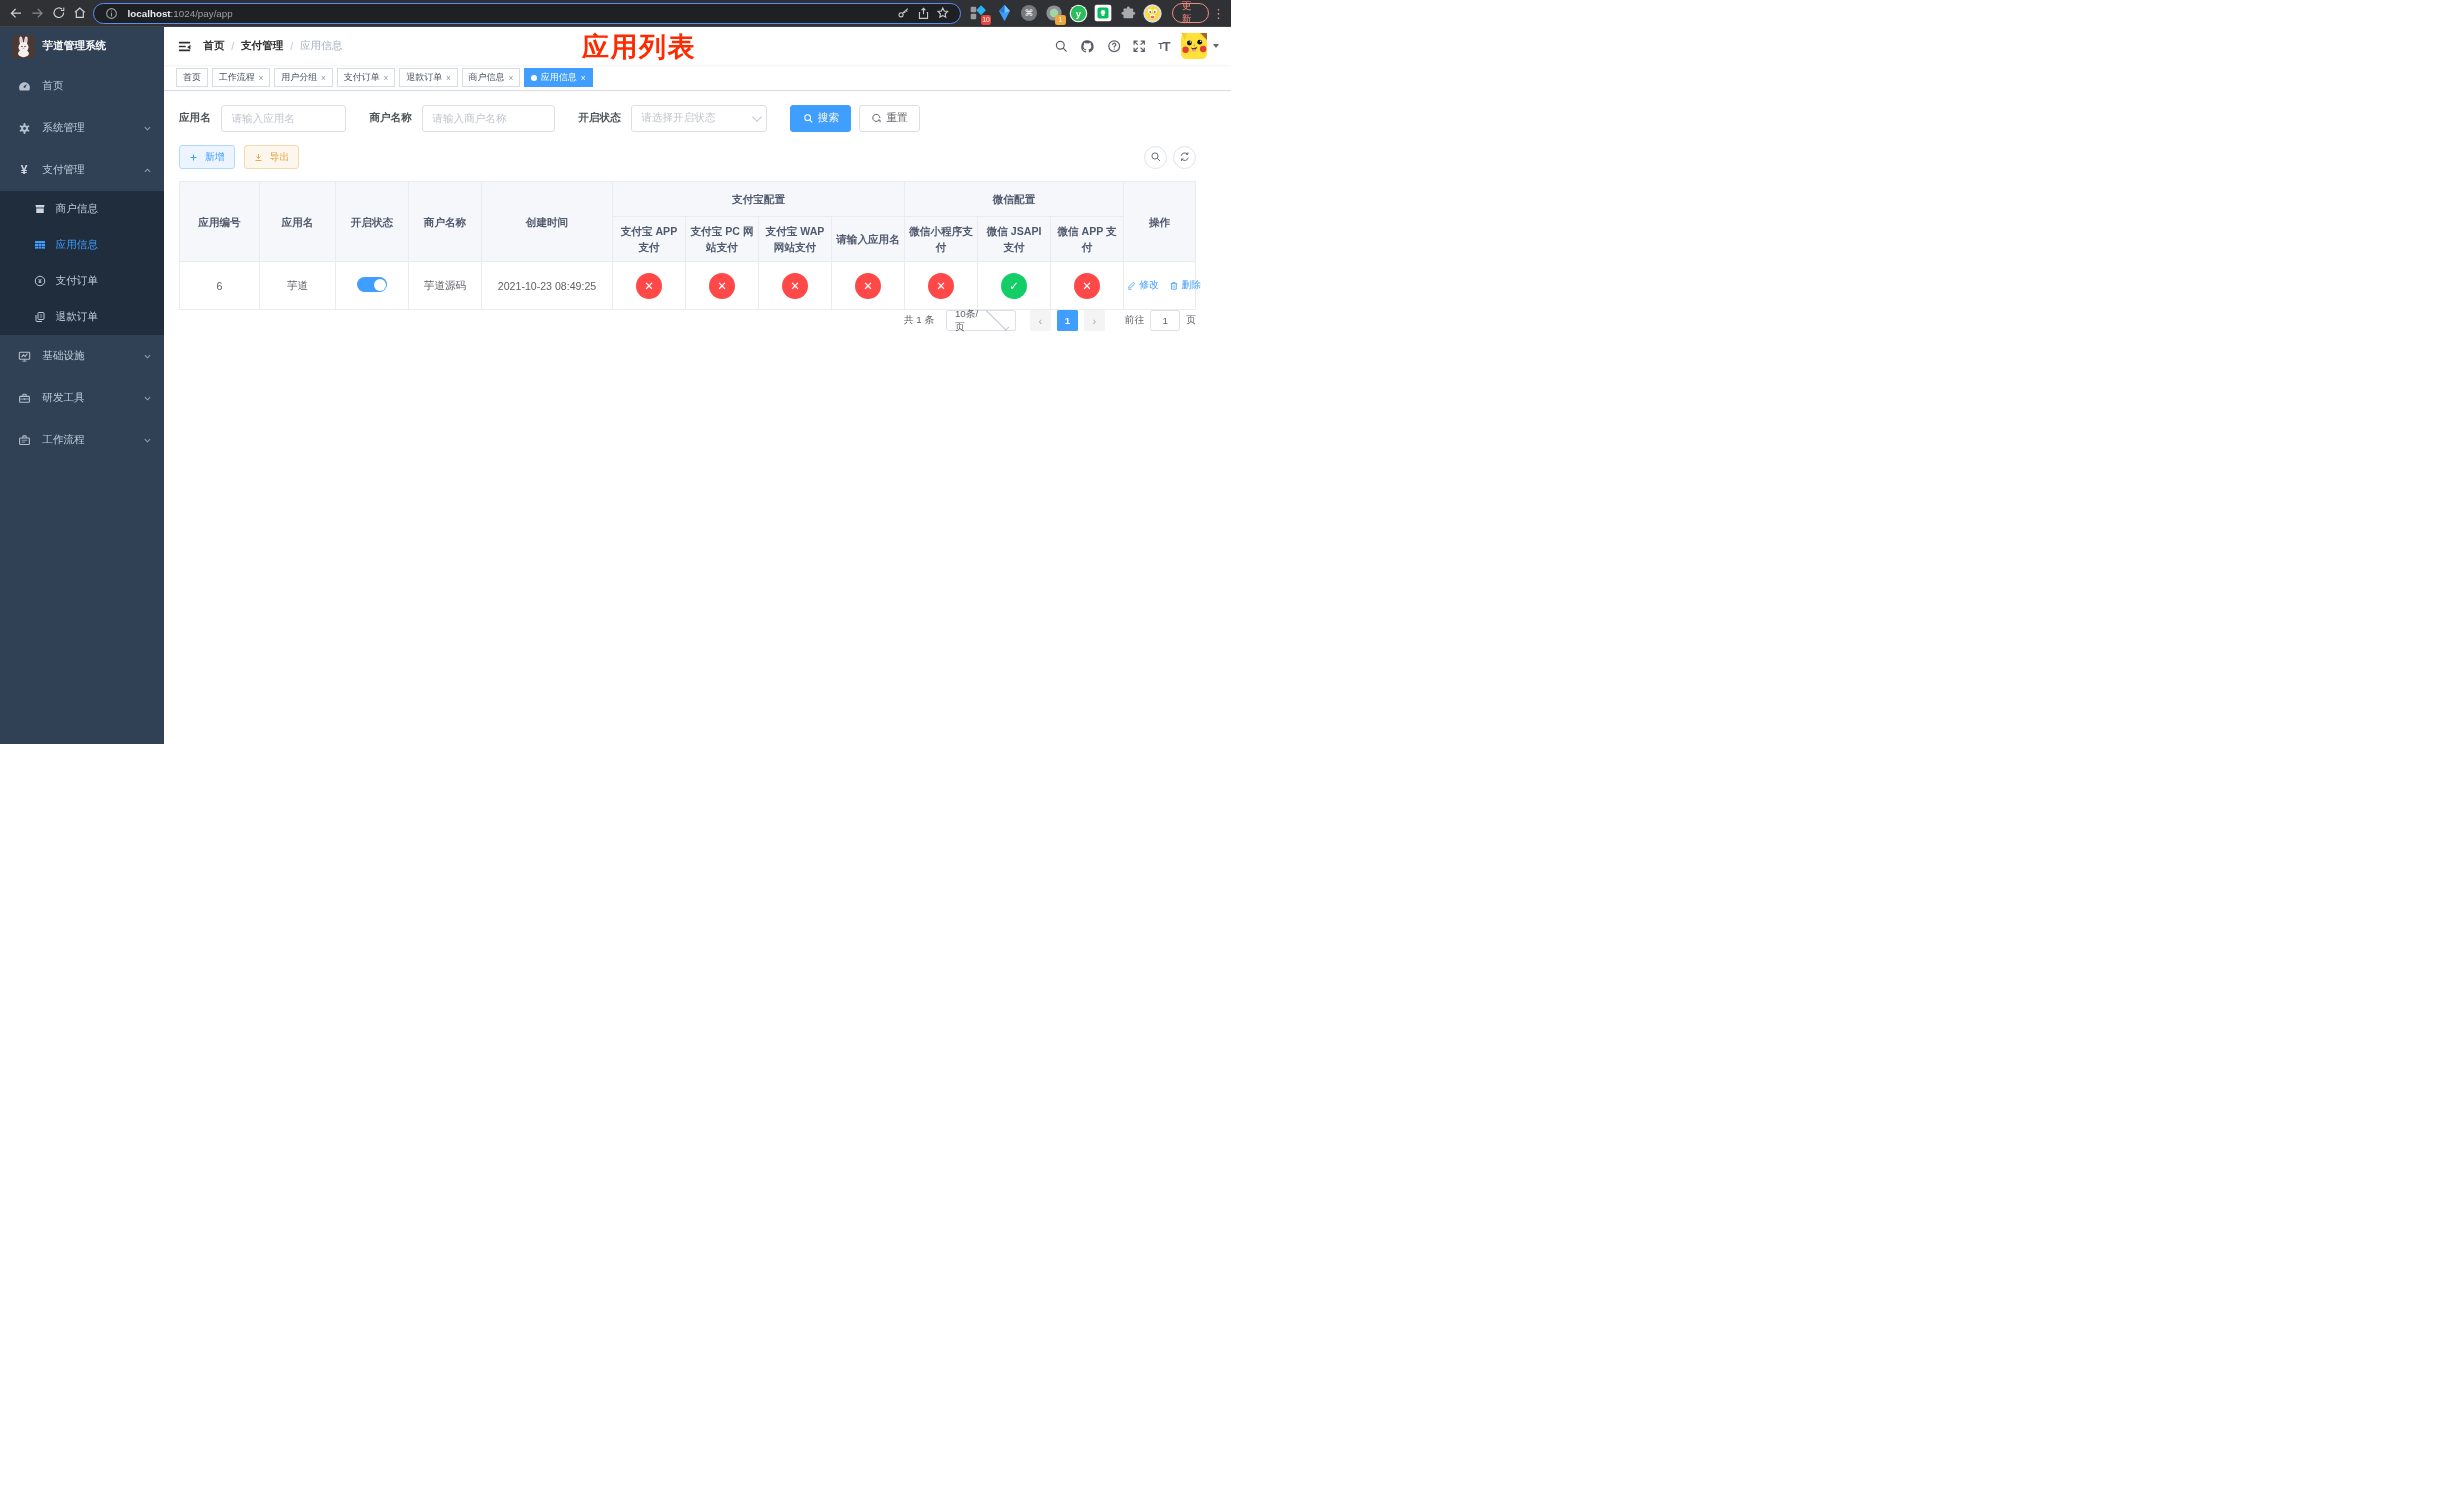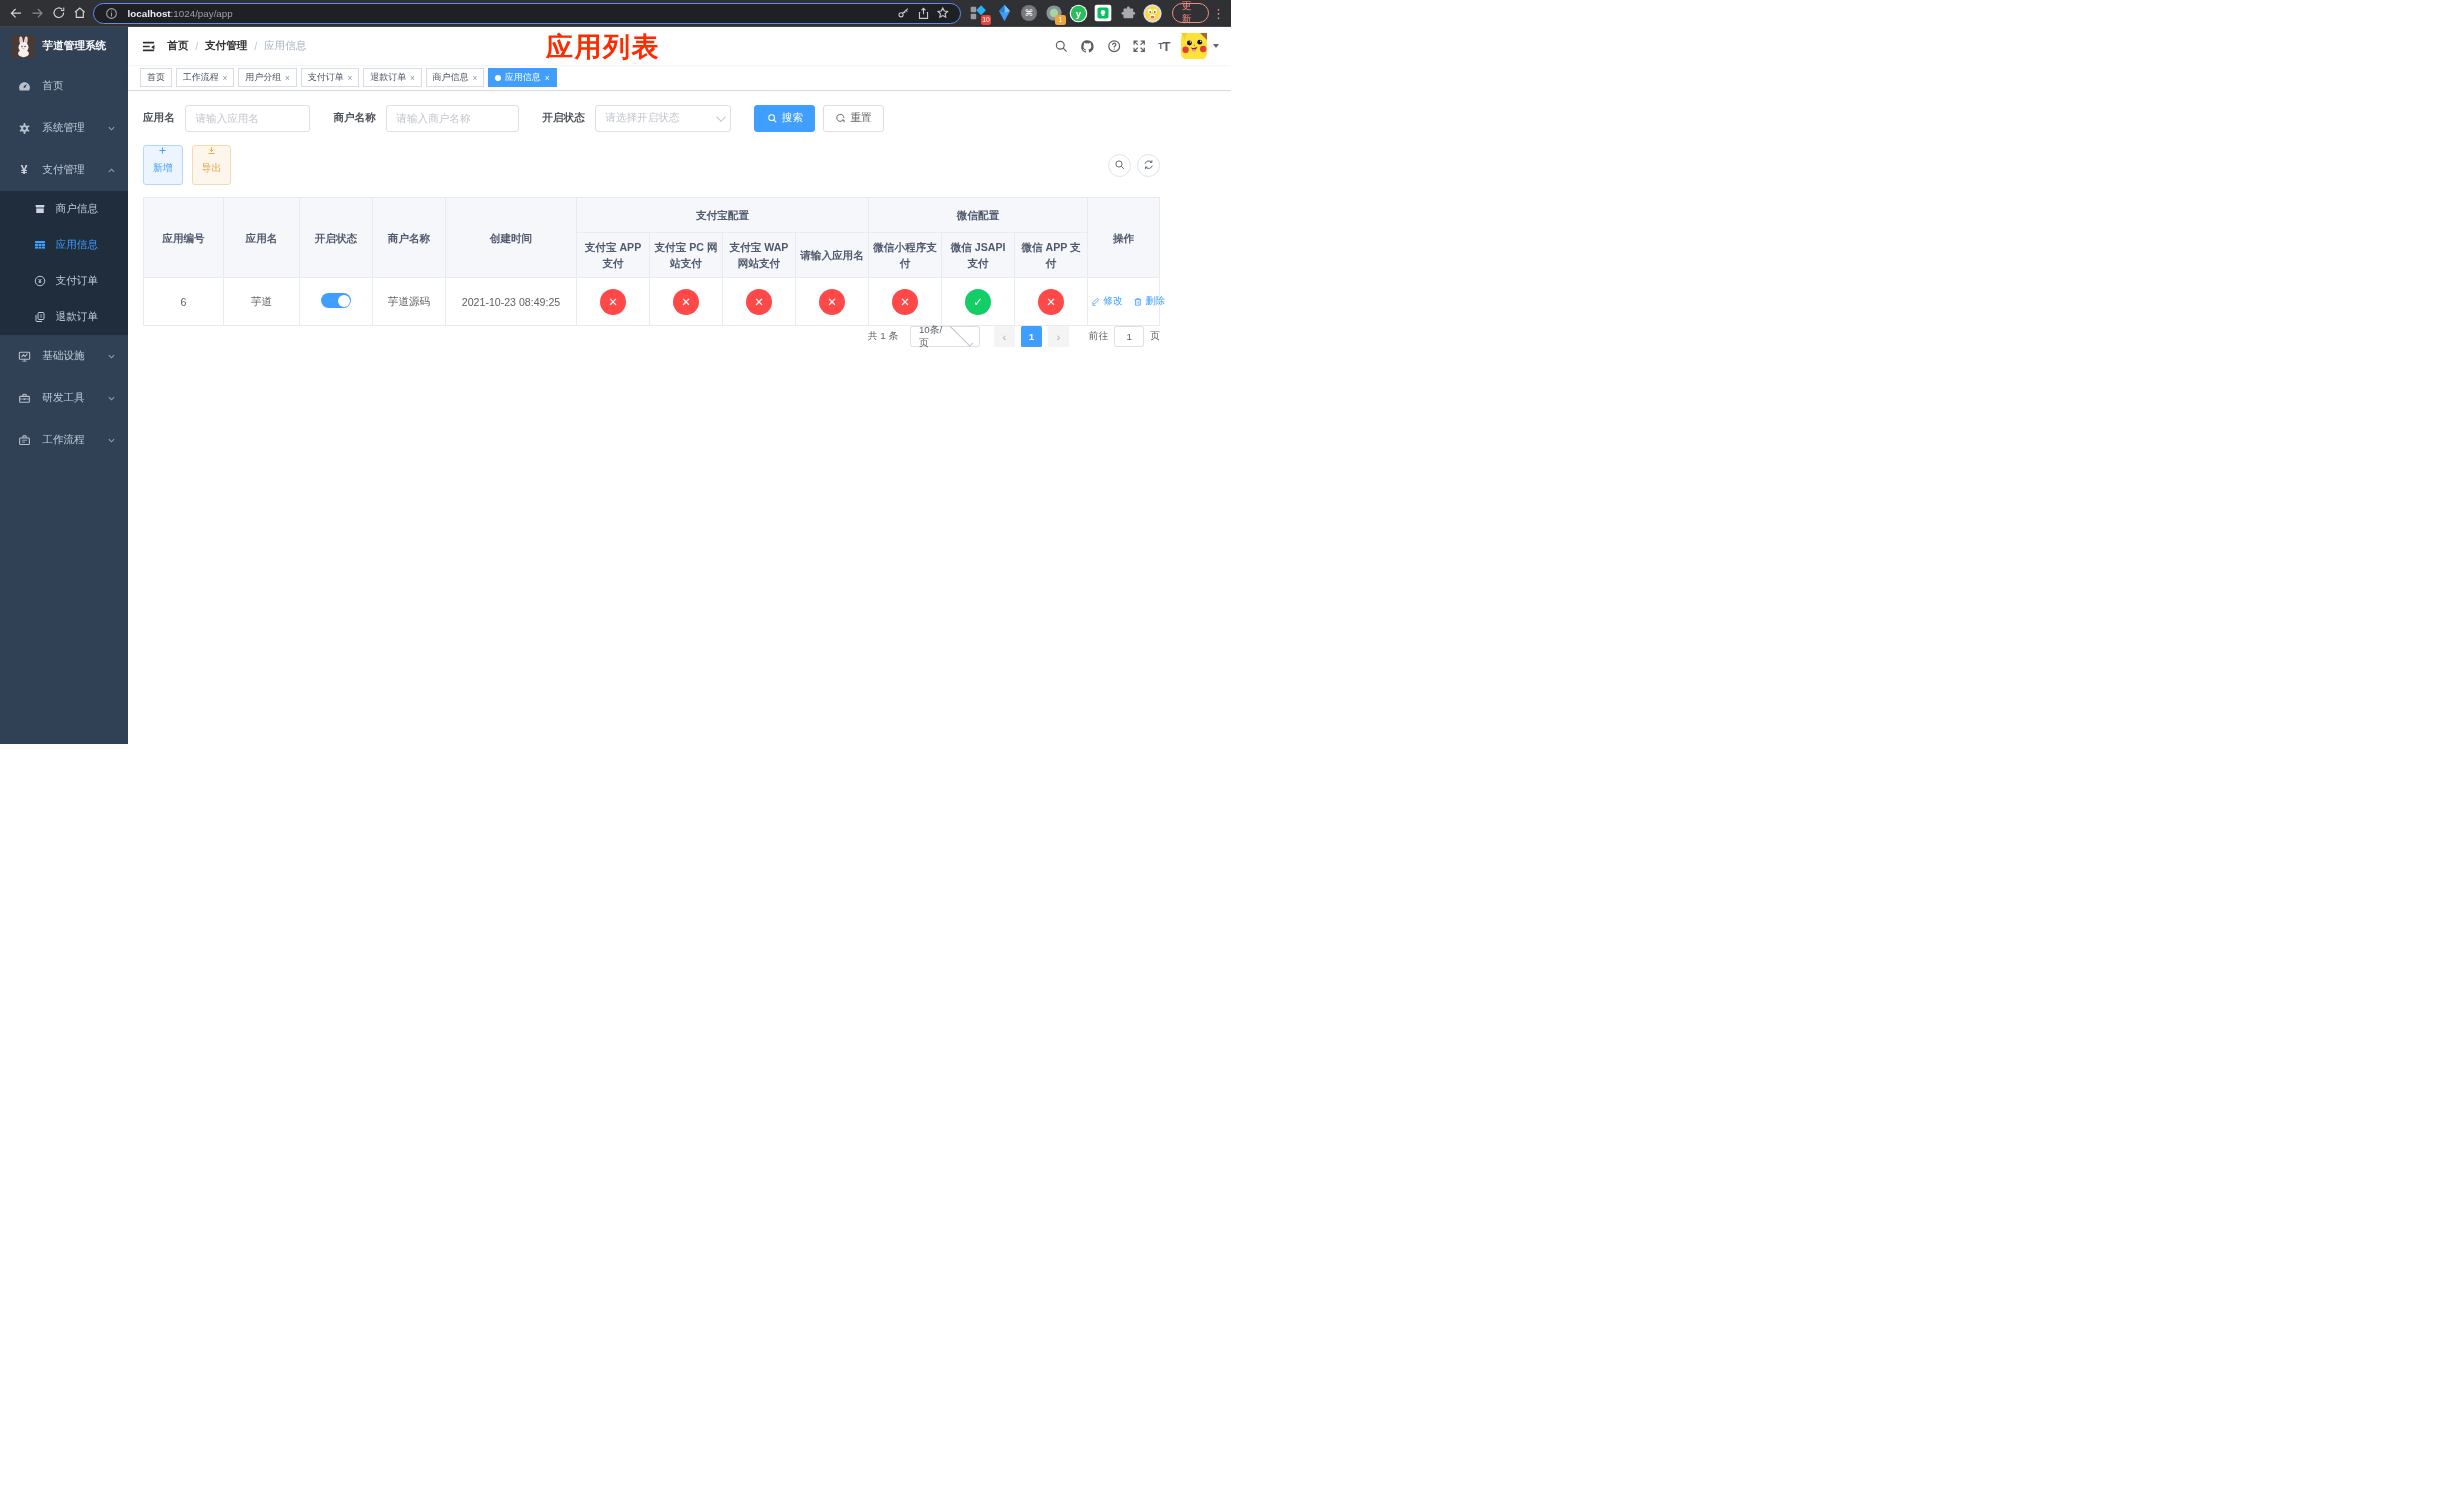--- a/index.html
+++ b/index.html
@@ -34,7 +34,7 @@
   .shell { flex:1; display:flex; min-height:0; }
 
   
-  .sidebar { width:128px; flex:0 0 auto; background:#304156; color:#bfcbd9; overflow:hidden; }
+  .sidebar { width:164px; flex:0 0 auto; background:#304156; color:#bfcbd9; overflow:hidden; }
   .logo-row { height:38px; display:flex; align-items:center; padding-left:12px; }
   .logo-title { margin-left:7.6px; color:#fff; font-size:10.6px; font-weight:bold; }
   .menu-item { height:42px; display:flex; align-items:center; padding:0 12px 0 16.7px; position:relative;

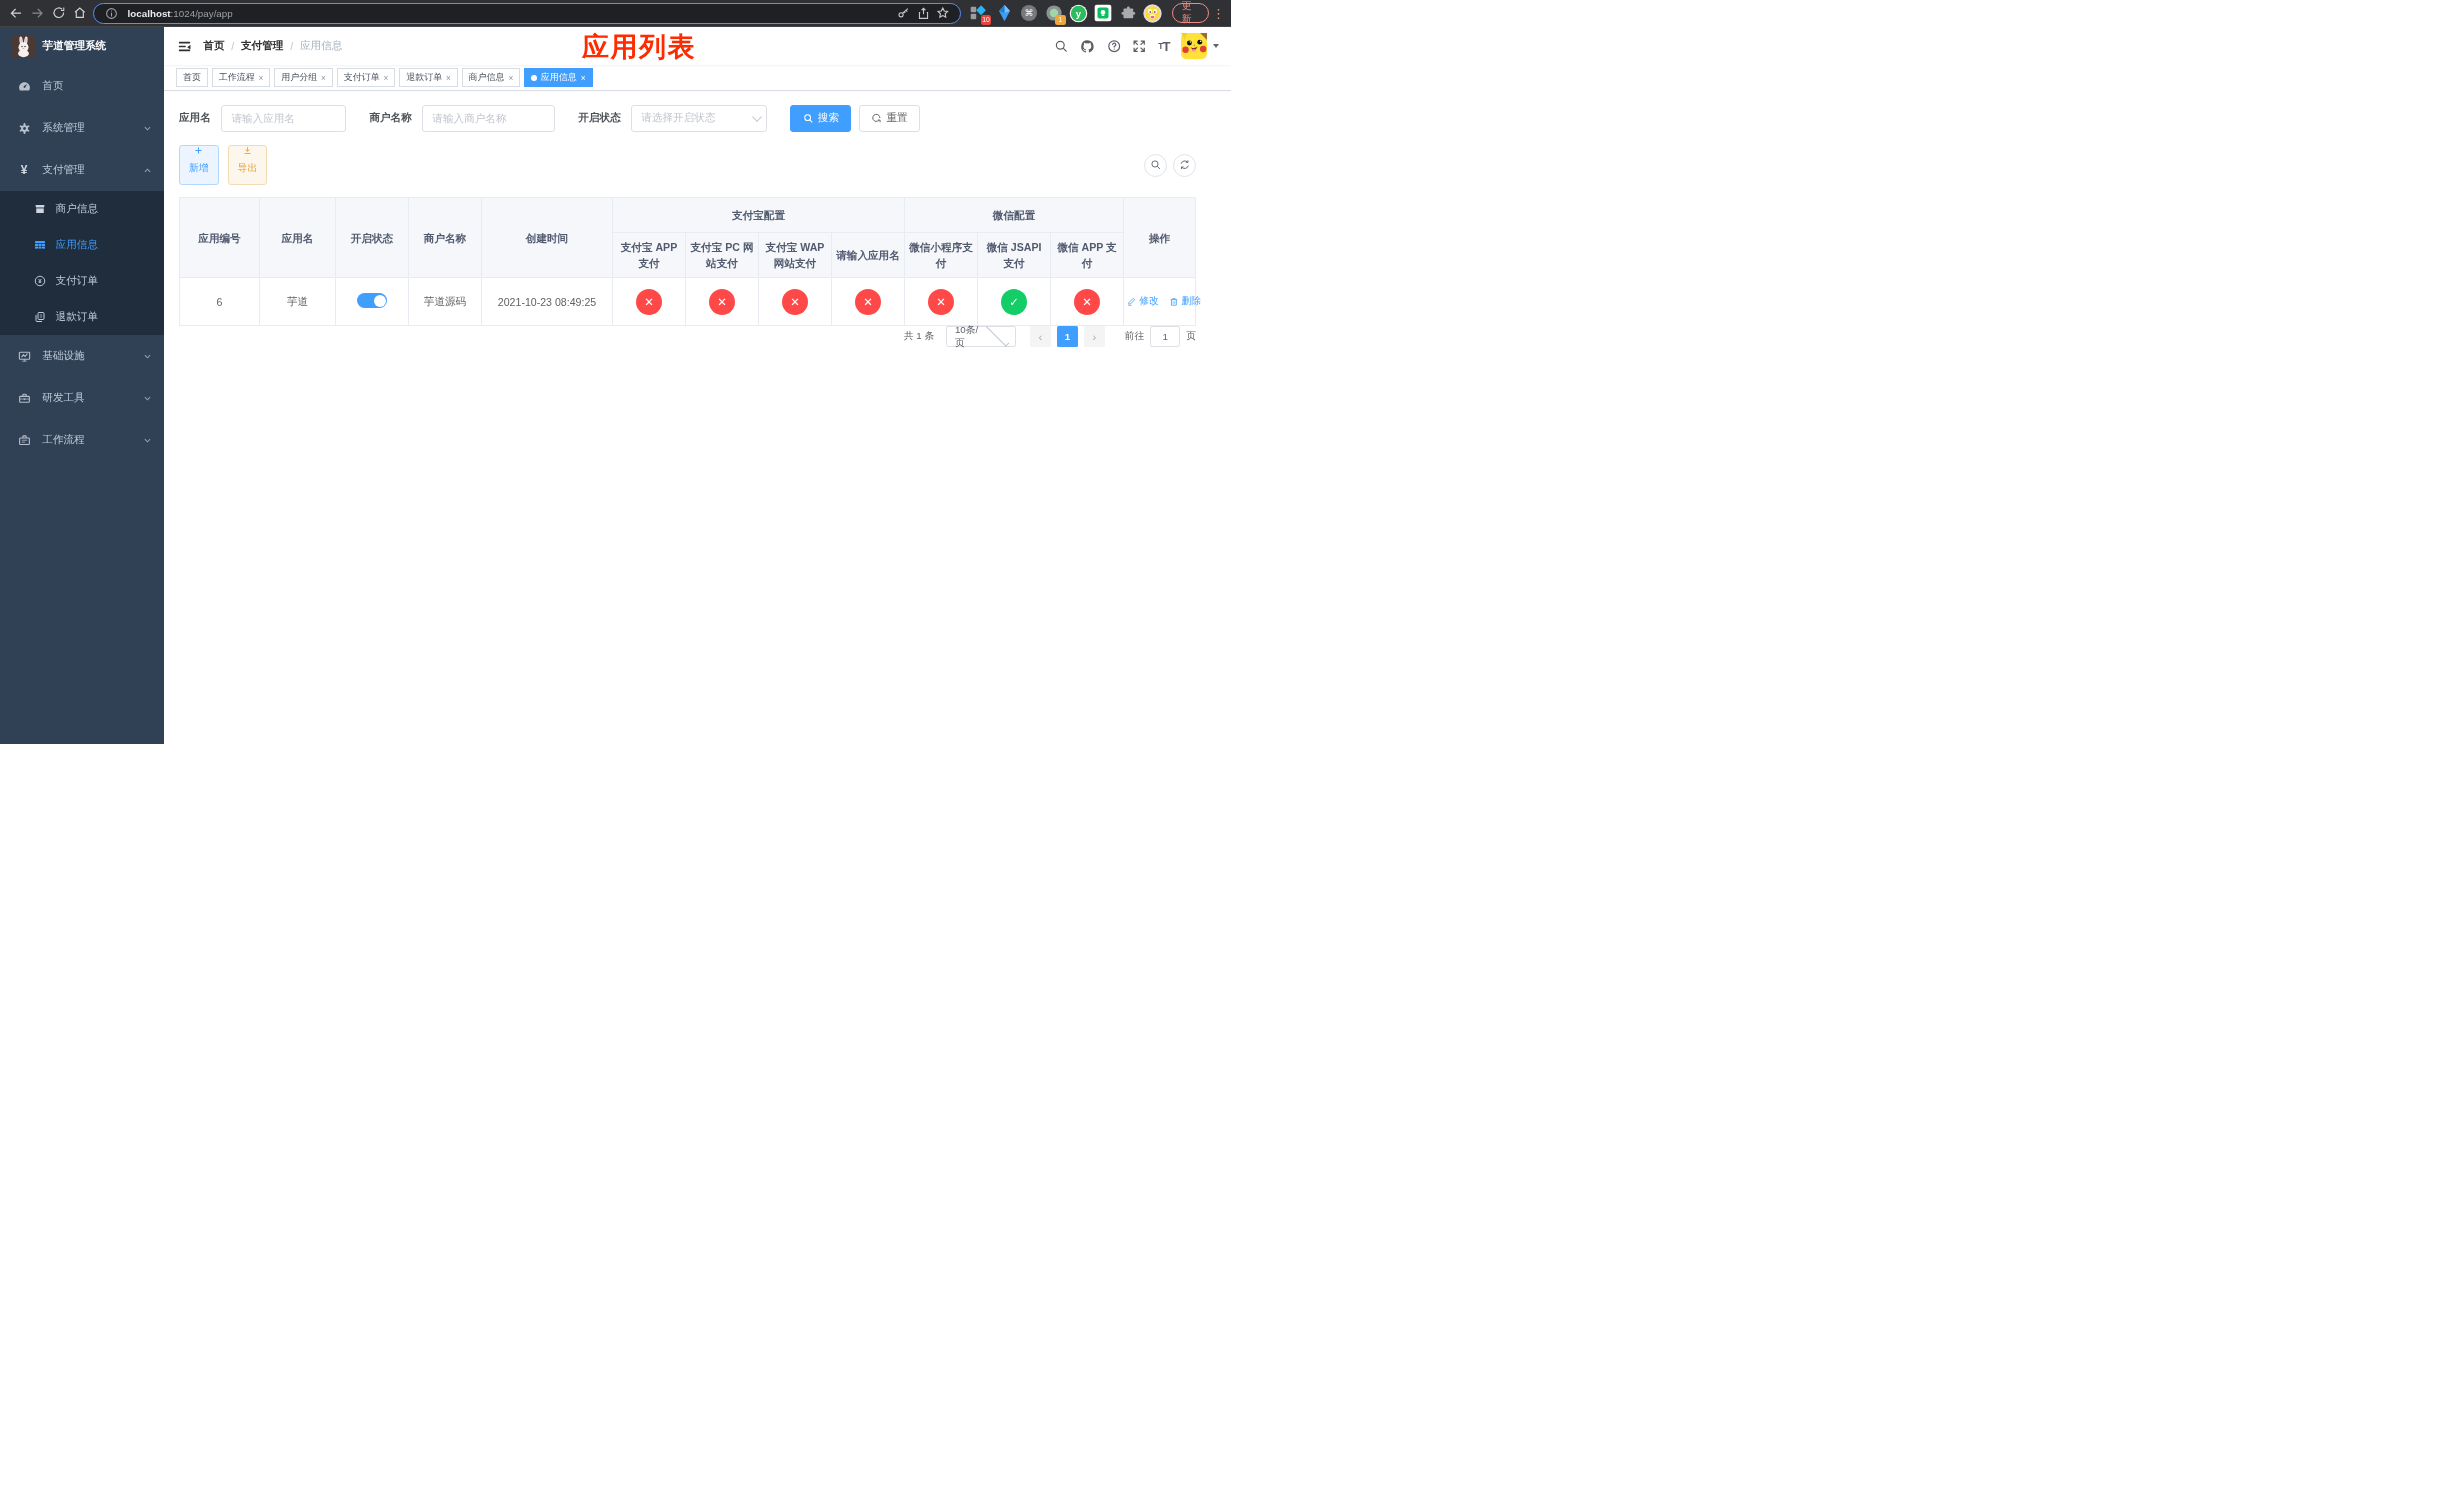--- a/index.html
+++ b/index.html
@@ -98,8 +98,8 @@
   .btn-plain { background:#fff; border:0.8px solid #dcdfe6; color:#606266; margin-left:7.6px; }
 
   .action-row { margin-top:13.6px; display:flex; align-items:center; width:1017px; }
-  .btn-sm { height:40px; font-size:9.8px; padding:0 9px; border-radius:3px; display:inline-flex;
-            align-items:center; gap:7px; cursor:pointer;flex-direction:column; }
+  .btn-sm { height:24px; font-size:9.8px; padding:0 9px; border-radius:3px; display:inline-flex;
+            align-items:center; gap:7px; cursor:pointer; }
   .btn-add { background:#ecf5ff; border:0.8px solid #b3d8ff; color:#409eff; }
   .btn-export { background:#fdf6ec; border:0.8px solid #f5dab1; color:#e6a23c; margin-left:9px; }
   .right-tools { margin-left:auto; display:flex; gap:6px; }

